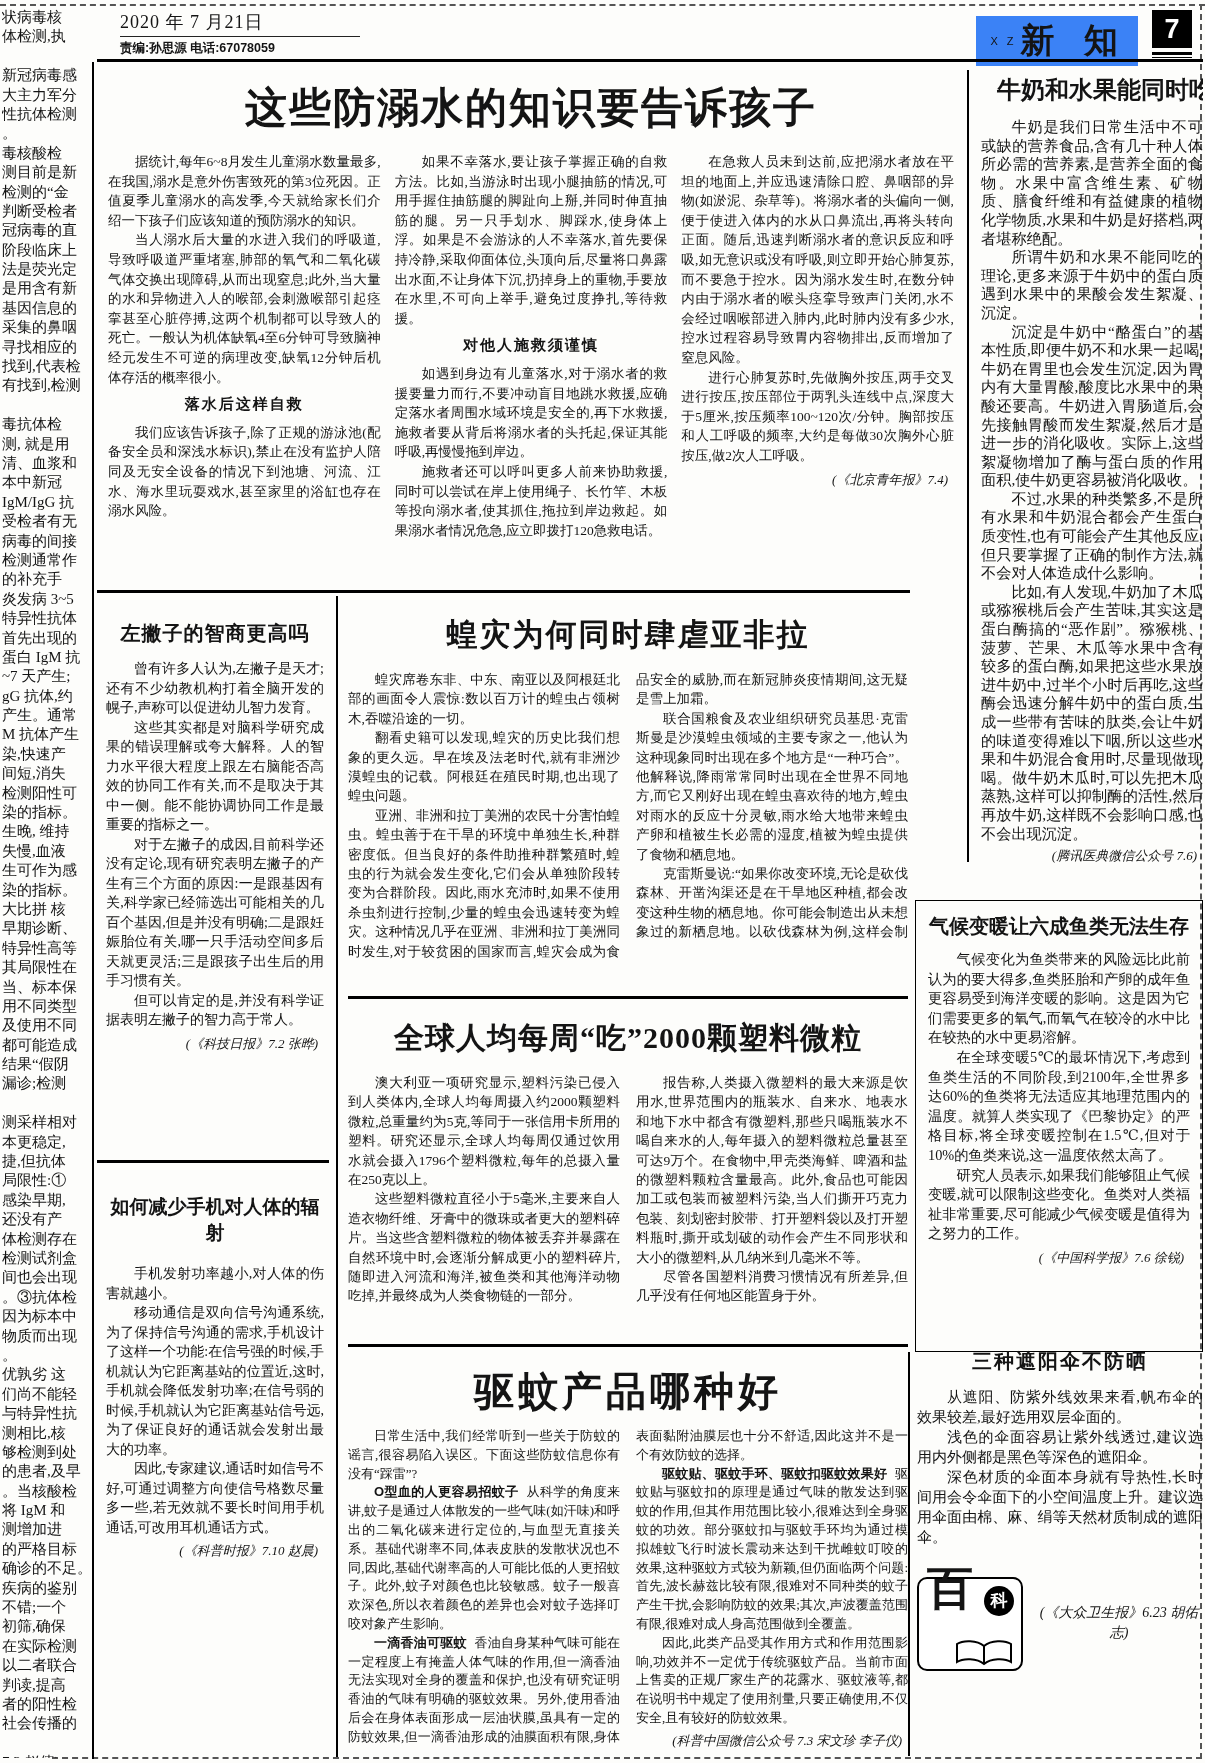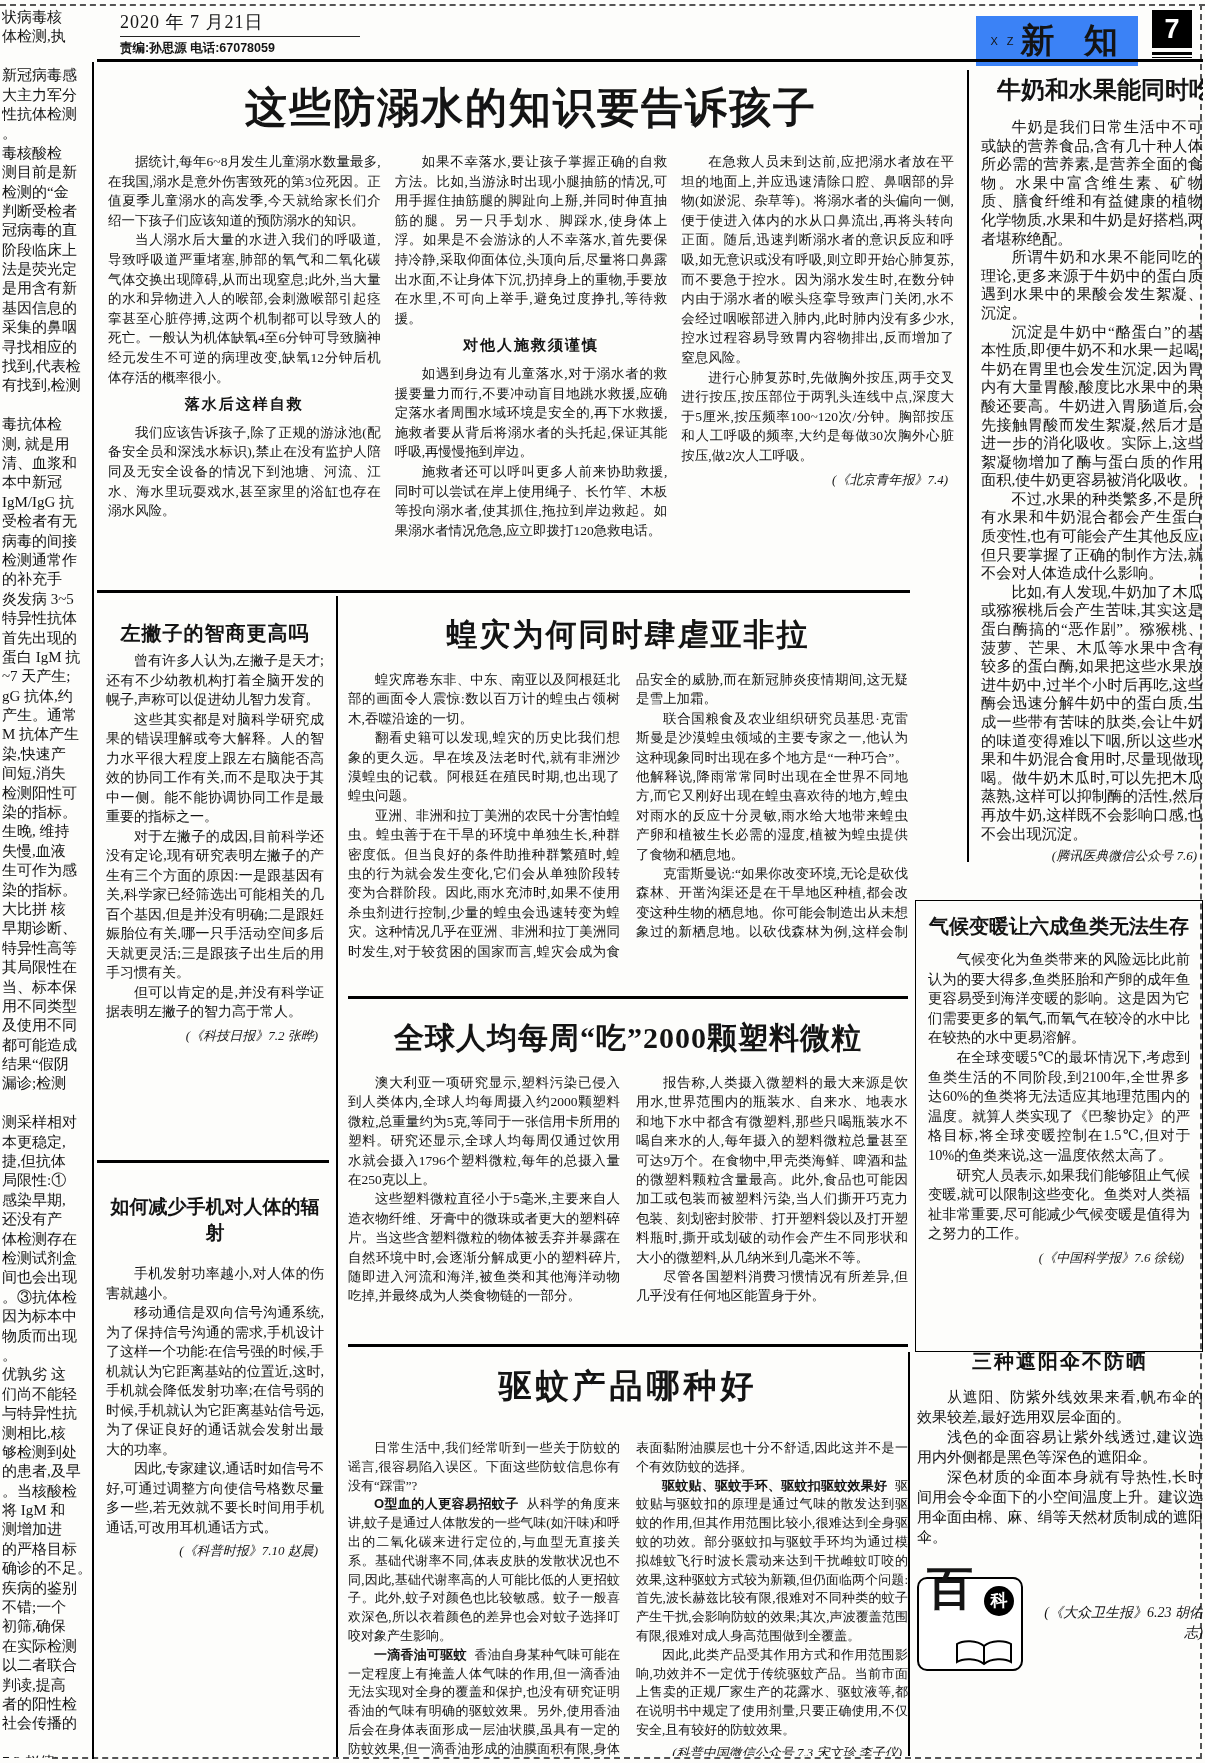--- a/index.html
+++ b/index.html
@@ -54,7 +54,7 @@
 
   
   #art-lefthand { left:106px; top:602px; width:218px; height:550px; overflow:hidden; }
-  #art-lefthand .headline { font-size:20px; margin:18px 0 4px; letter-spacing:1px;font-family:Liberation Serif, serif; }
+  #art-lefthand .headline { font-size:20px; margin:18px 0 12px; letter-spacing:1px;font-family:Liberation Serif, serif; }
   #art-lefthand .body { font-size:14px; line-height:19.5px; }
 
   

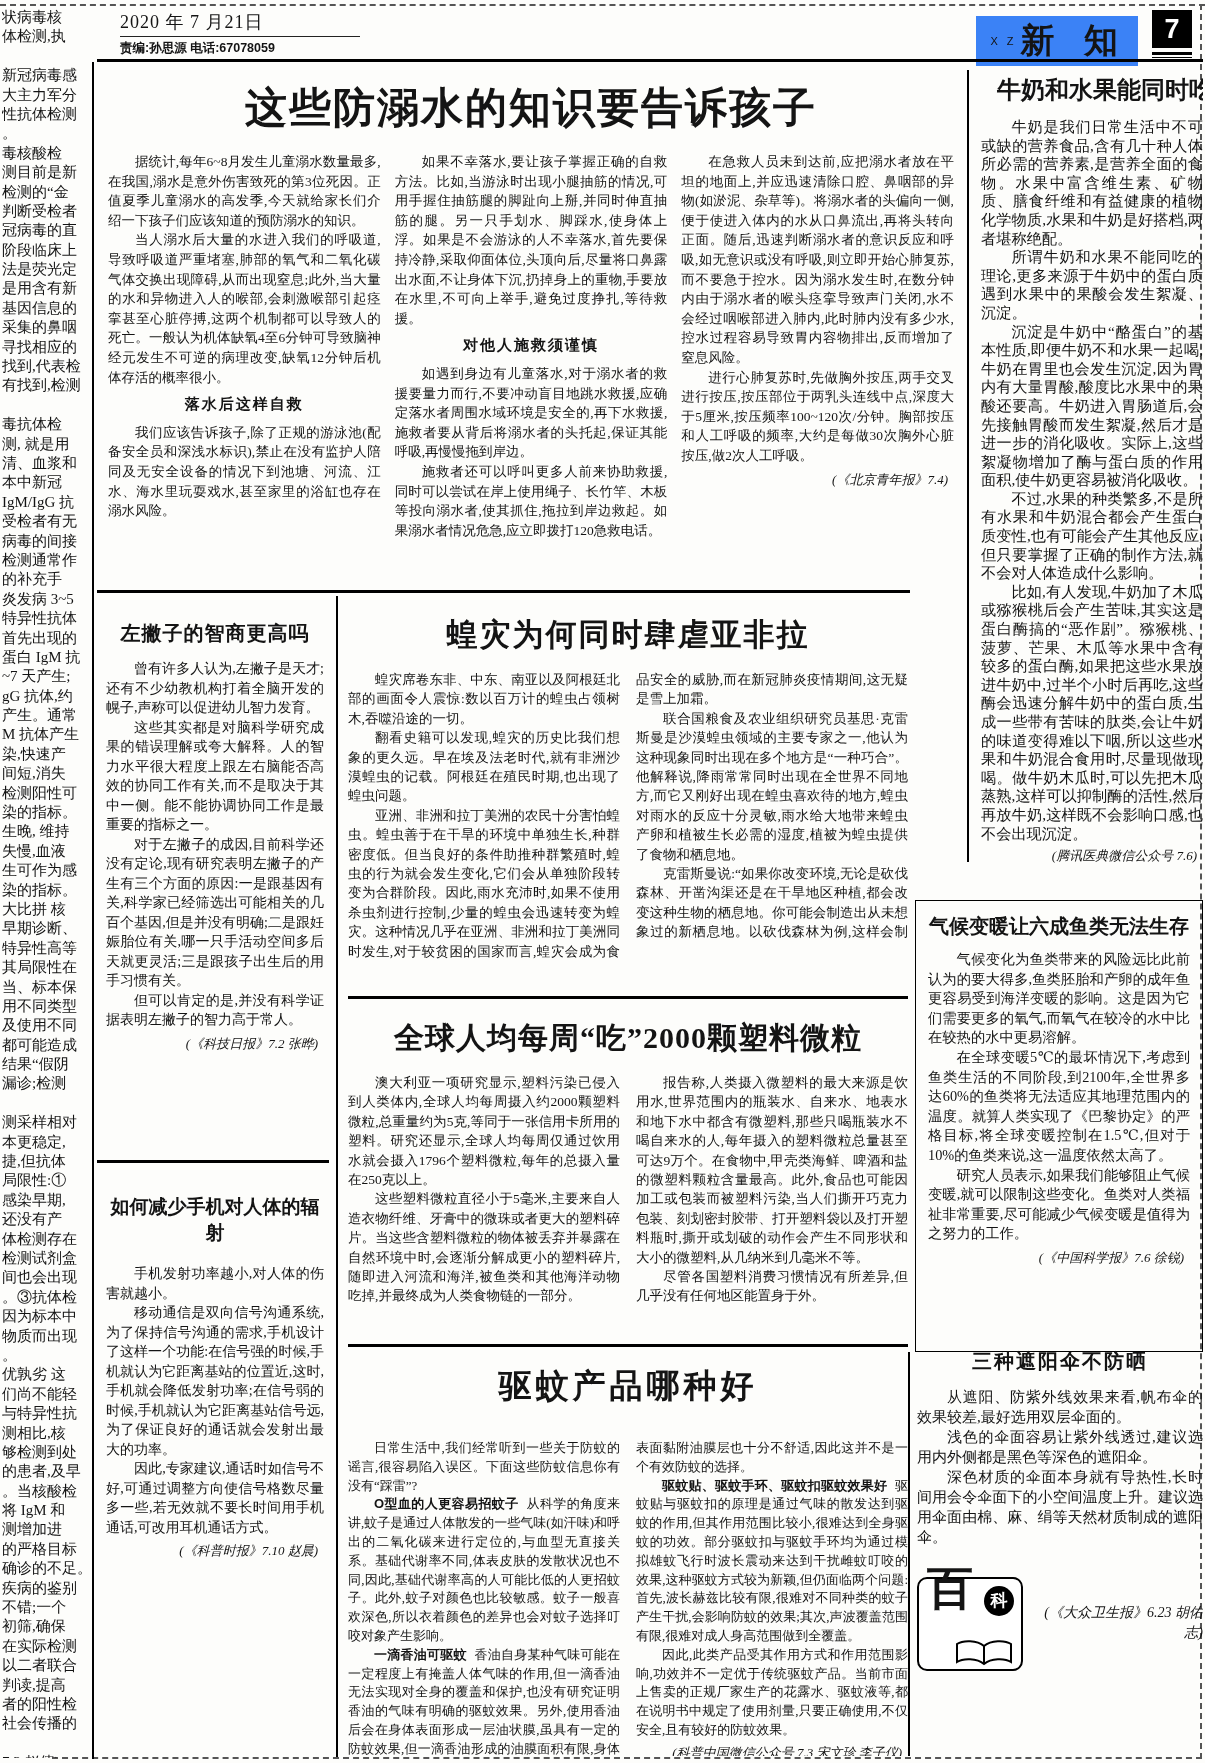--- a/index.html
+++ b/index.html
@@ -74,7 +74,7 @@
 
   
   #art-mosquito { left:348px; top:1352px; width:560px; height:404px; overflow:hidden; }
-  #art-mosquito .headline { font-size:33px; margin:12px 0 30px; letter-spacing:4px; }
+  #art-mosquito .headline { font-size:40px; margin:12px 0 8px; letter-spacing:4px; }
   #art-mosquito .body { height:326px; font-size:13px; line-height:18.8px; }
 
   

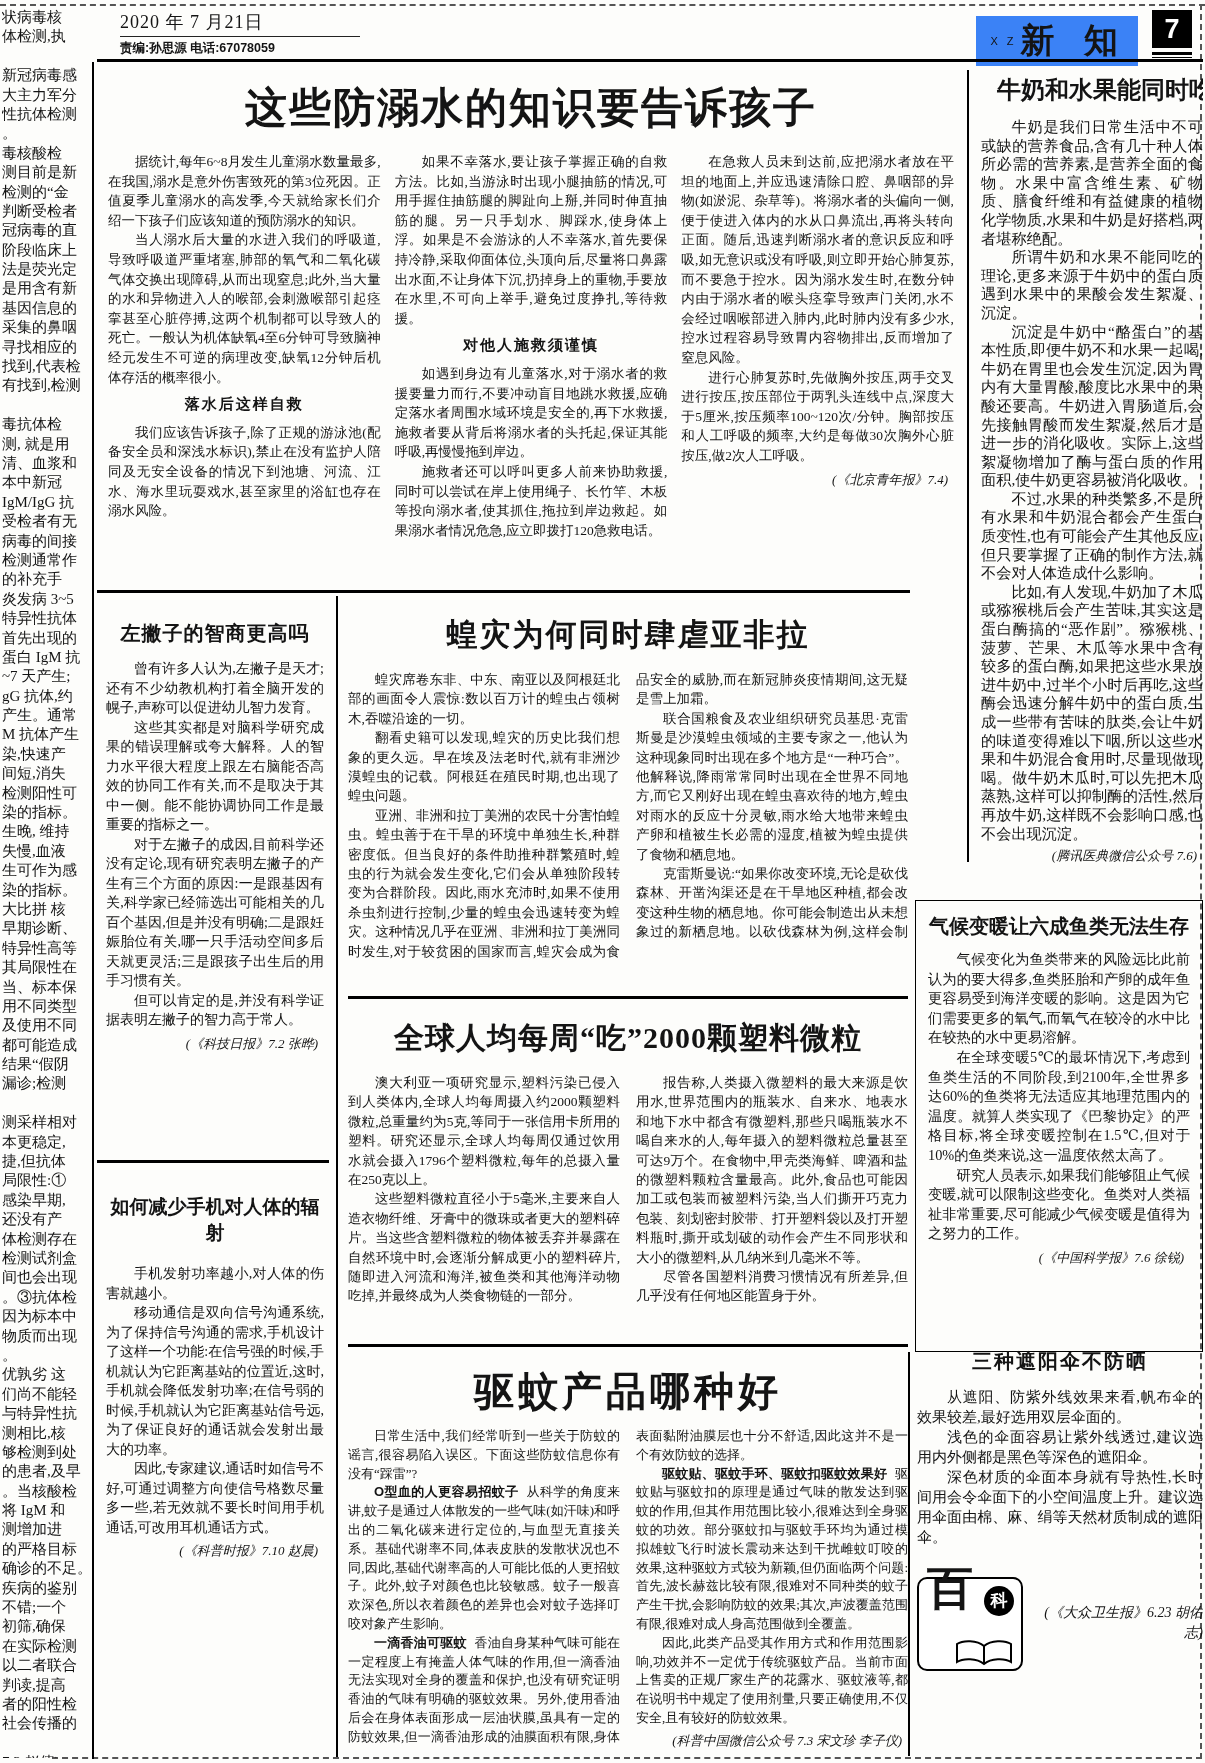--- a/index.html
+++ b/index.html
@@ -93,7 +93,7 @@
   #baike-char2 { position:absolute; right:7px; top:7px; width:30px; height:30px; background:#000; color:#fff;
                  border-radius:50%; font-size:17px; font-weight:bold; text-align:center; line-height:30px; }
   #baike-book { position:absolute; left:36px; bottom:3px; }
-  .attr-wrap { text-align:right; font-style:italic; font-size:14px; padding-top:30px; line-height:20px; }
+  .attr-wrap { text-align:center; font-style:italic; font-size:14px; padding-top:30px; line-height:20px; }
 </style>
 </head>
 <body>

